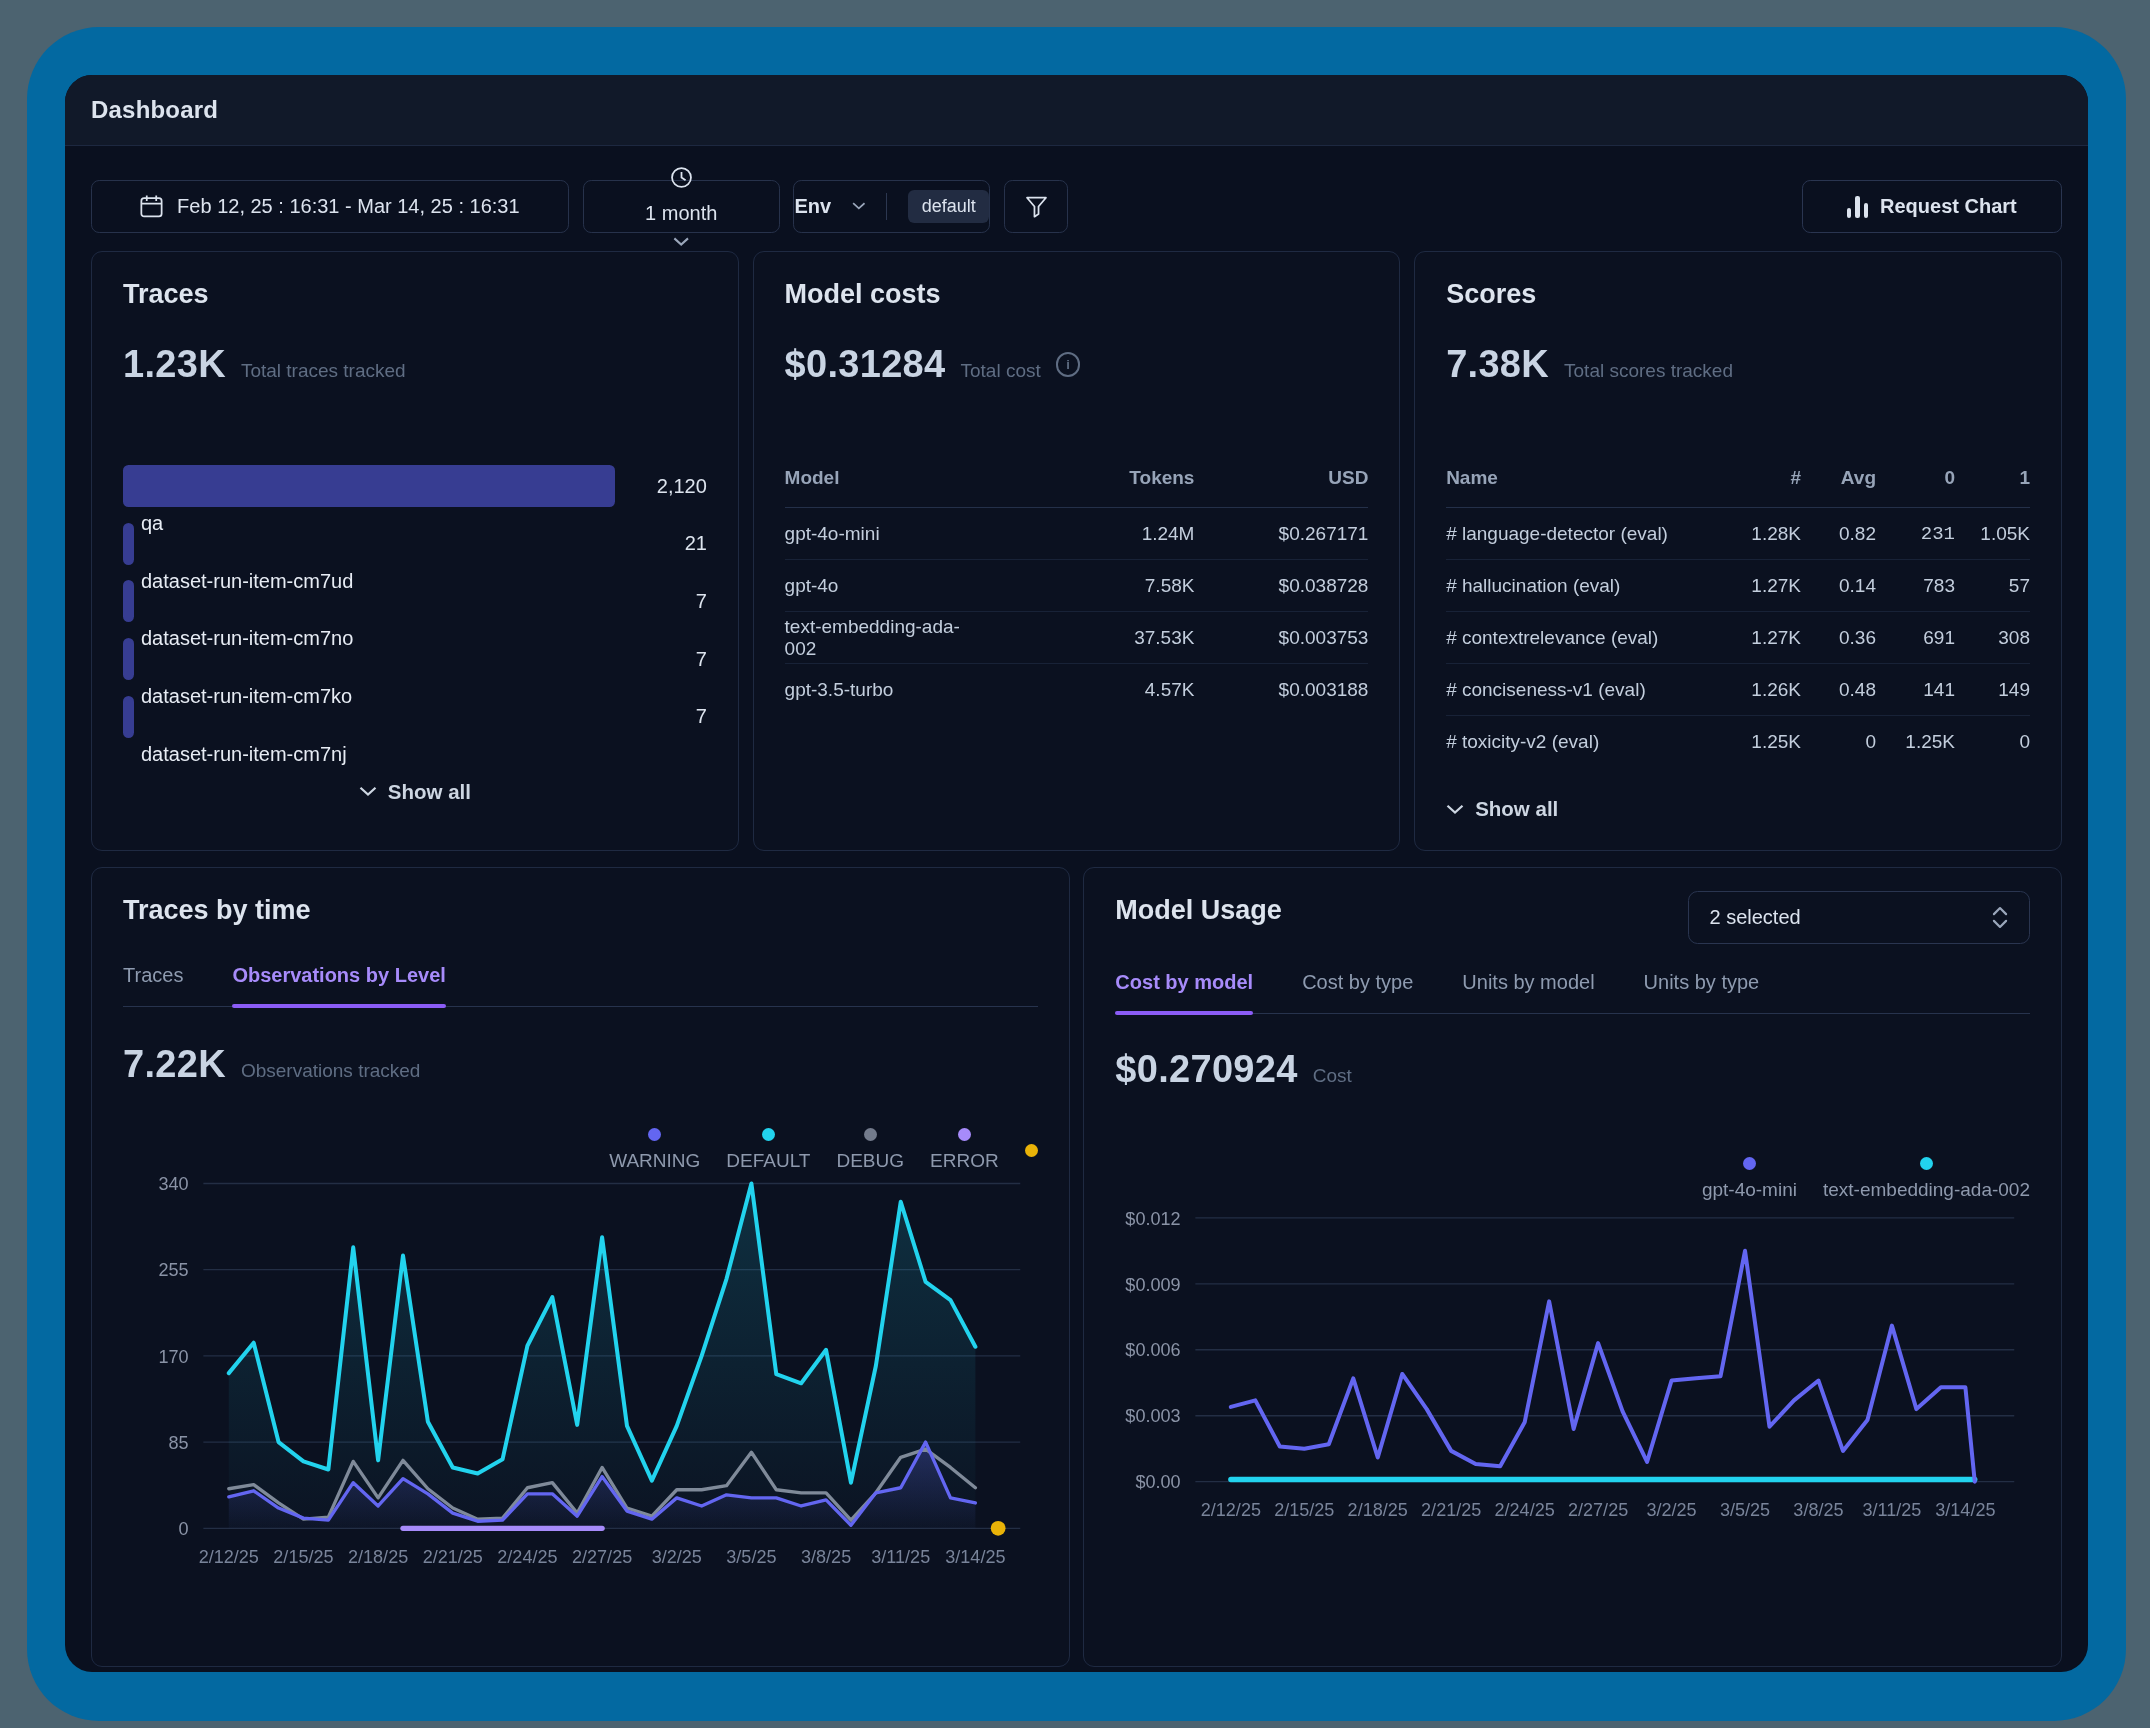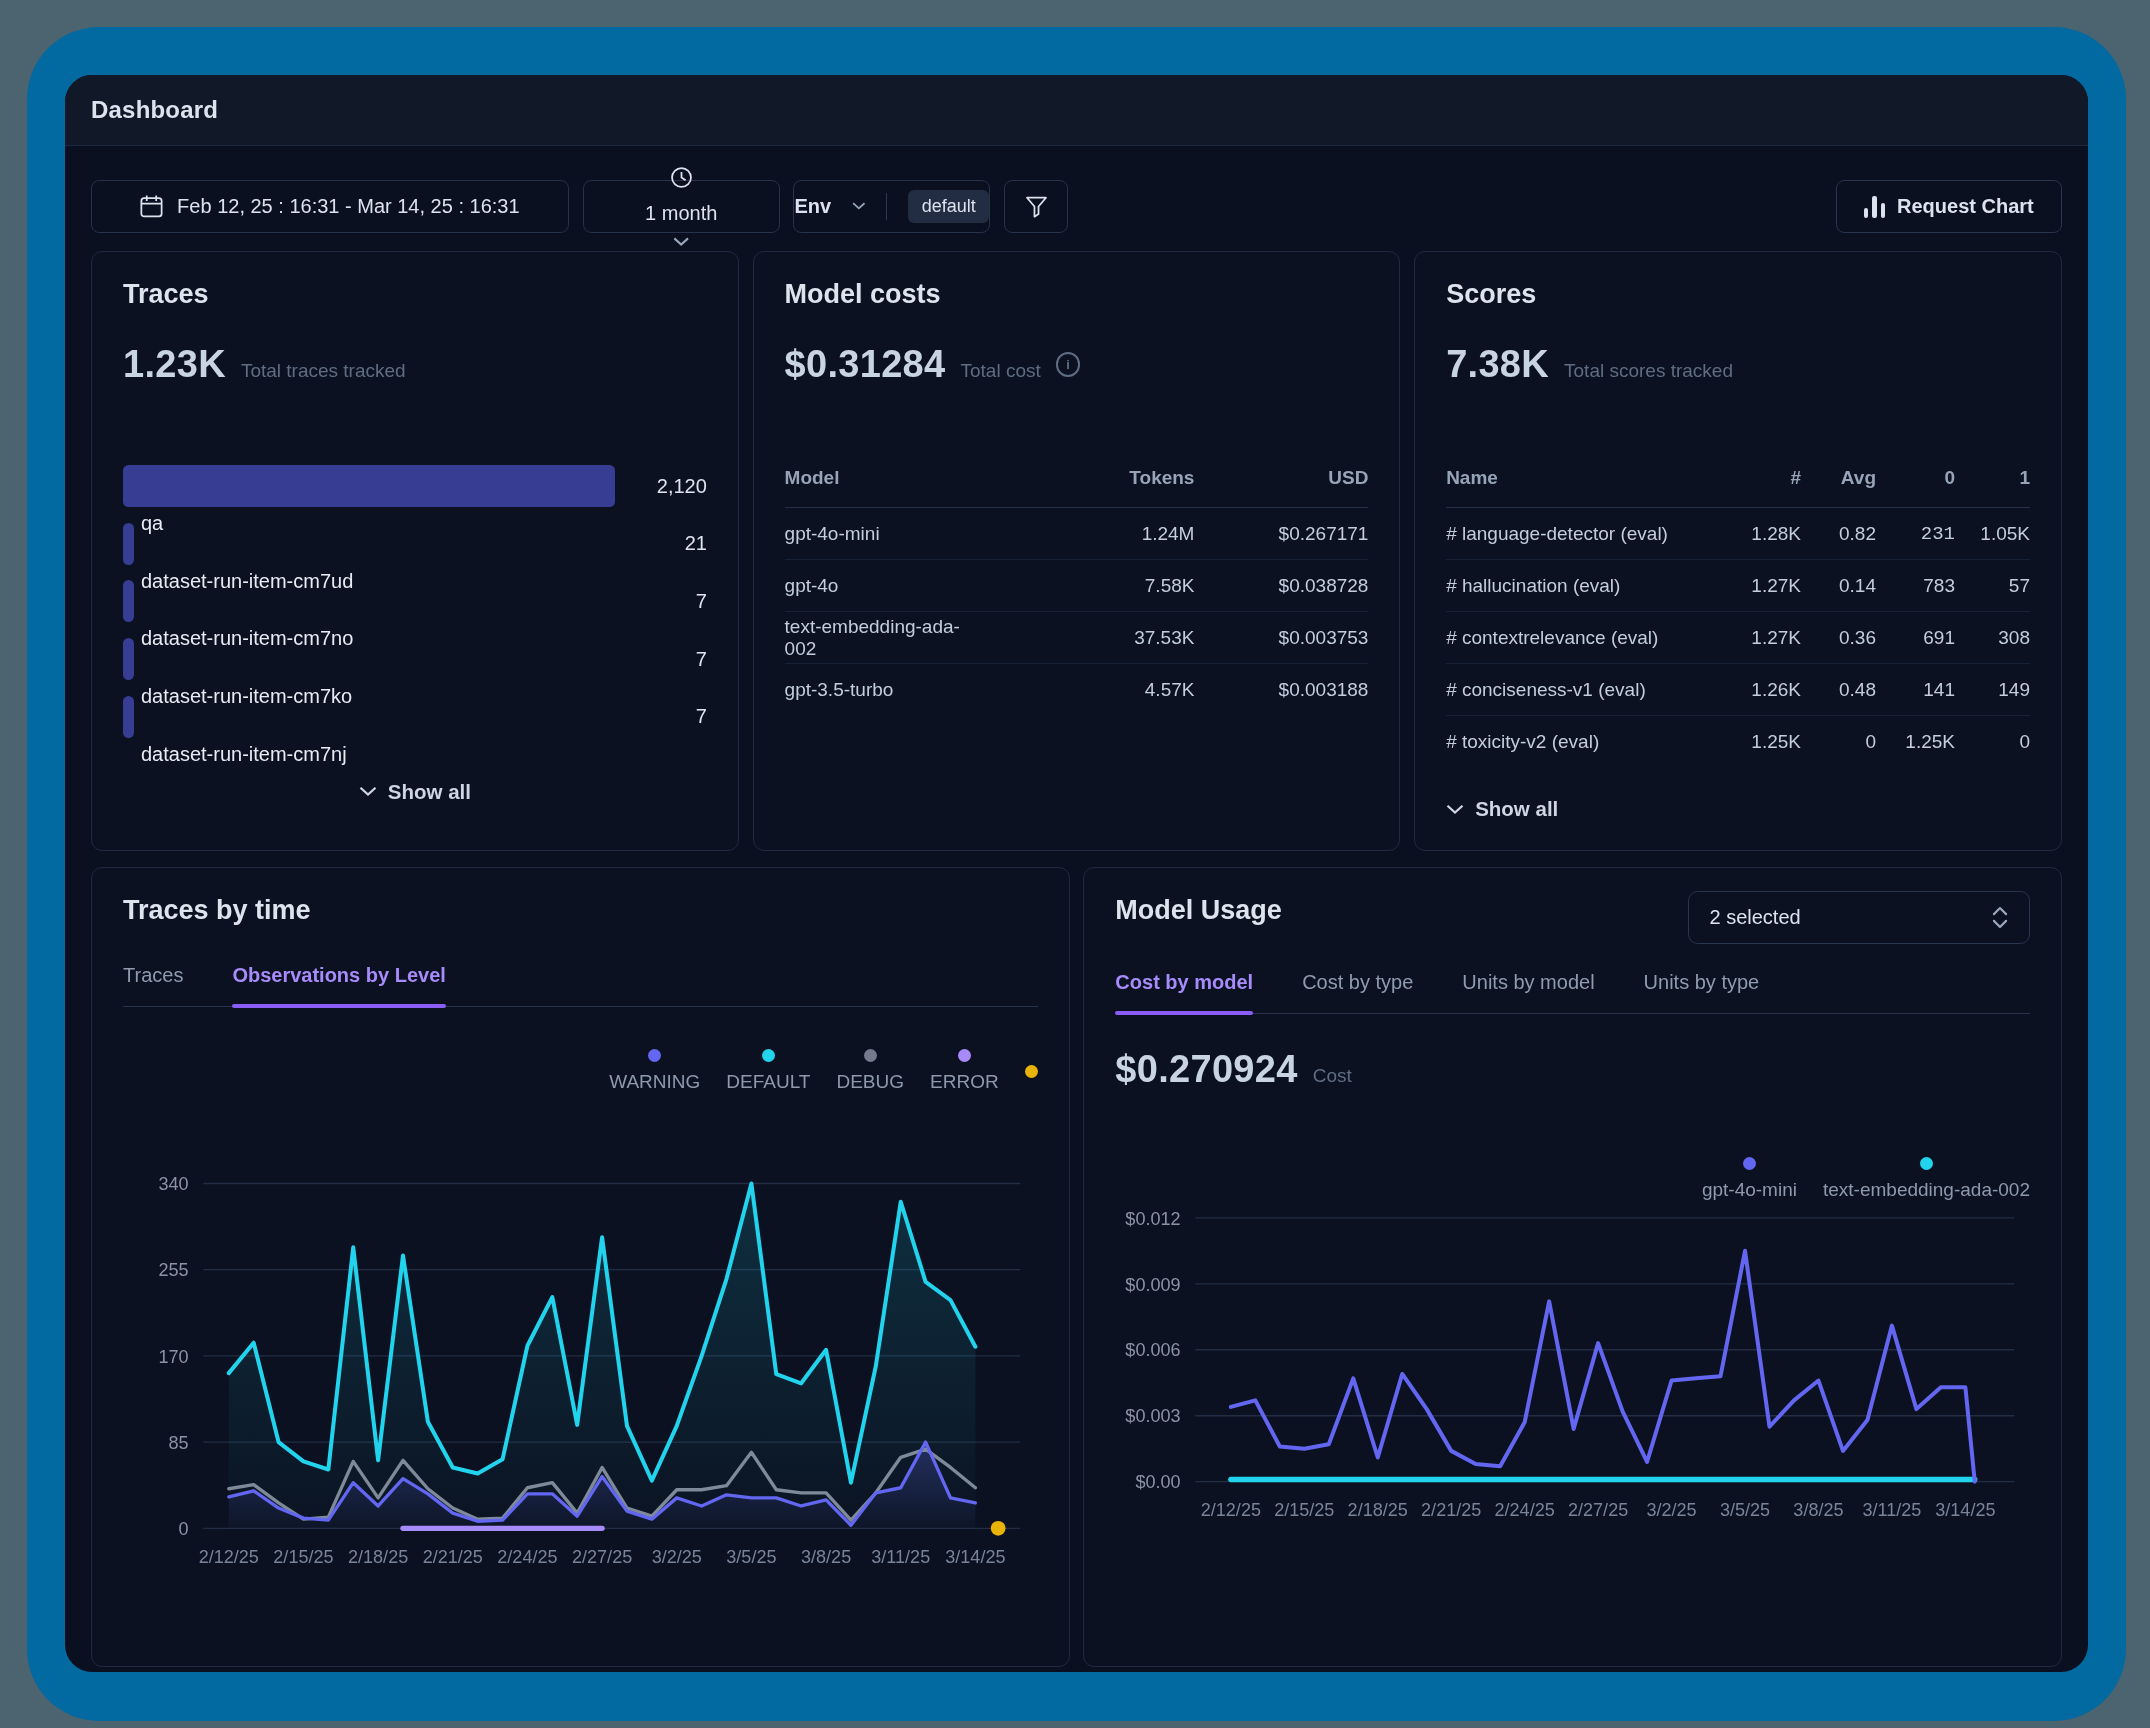--- a/index.html
+++ b/index.html
@@ -34,7 +34,7 @@
   .env-box{width:197px;justify-content:space-between;gap:8px;}
   .filter-box{width:64px;justify-content:center;}
   .spacer{flex:1;}
-  .request-btn{width:226px;justify-content:center;gap:12.3px;font-weight:700;border-color:#2a3550;}
+  .request-btn{width:260px;justify-content:center;gap:12.3px;font-weight:700;border-color:#2a3550;}
   .env-badge{background:#222c42;border-radius:6.2px;padding:6.2px 13.7px;font-size:18px;color:#dce3ee;}
   .env-sep{width:1.4px;height:27px;background:#2c3750;}
   .icon{display:inline-flex;align-items:center;justify-content:center;}

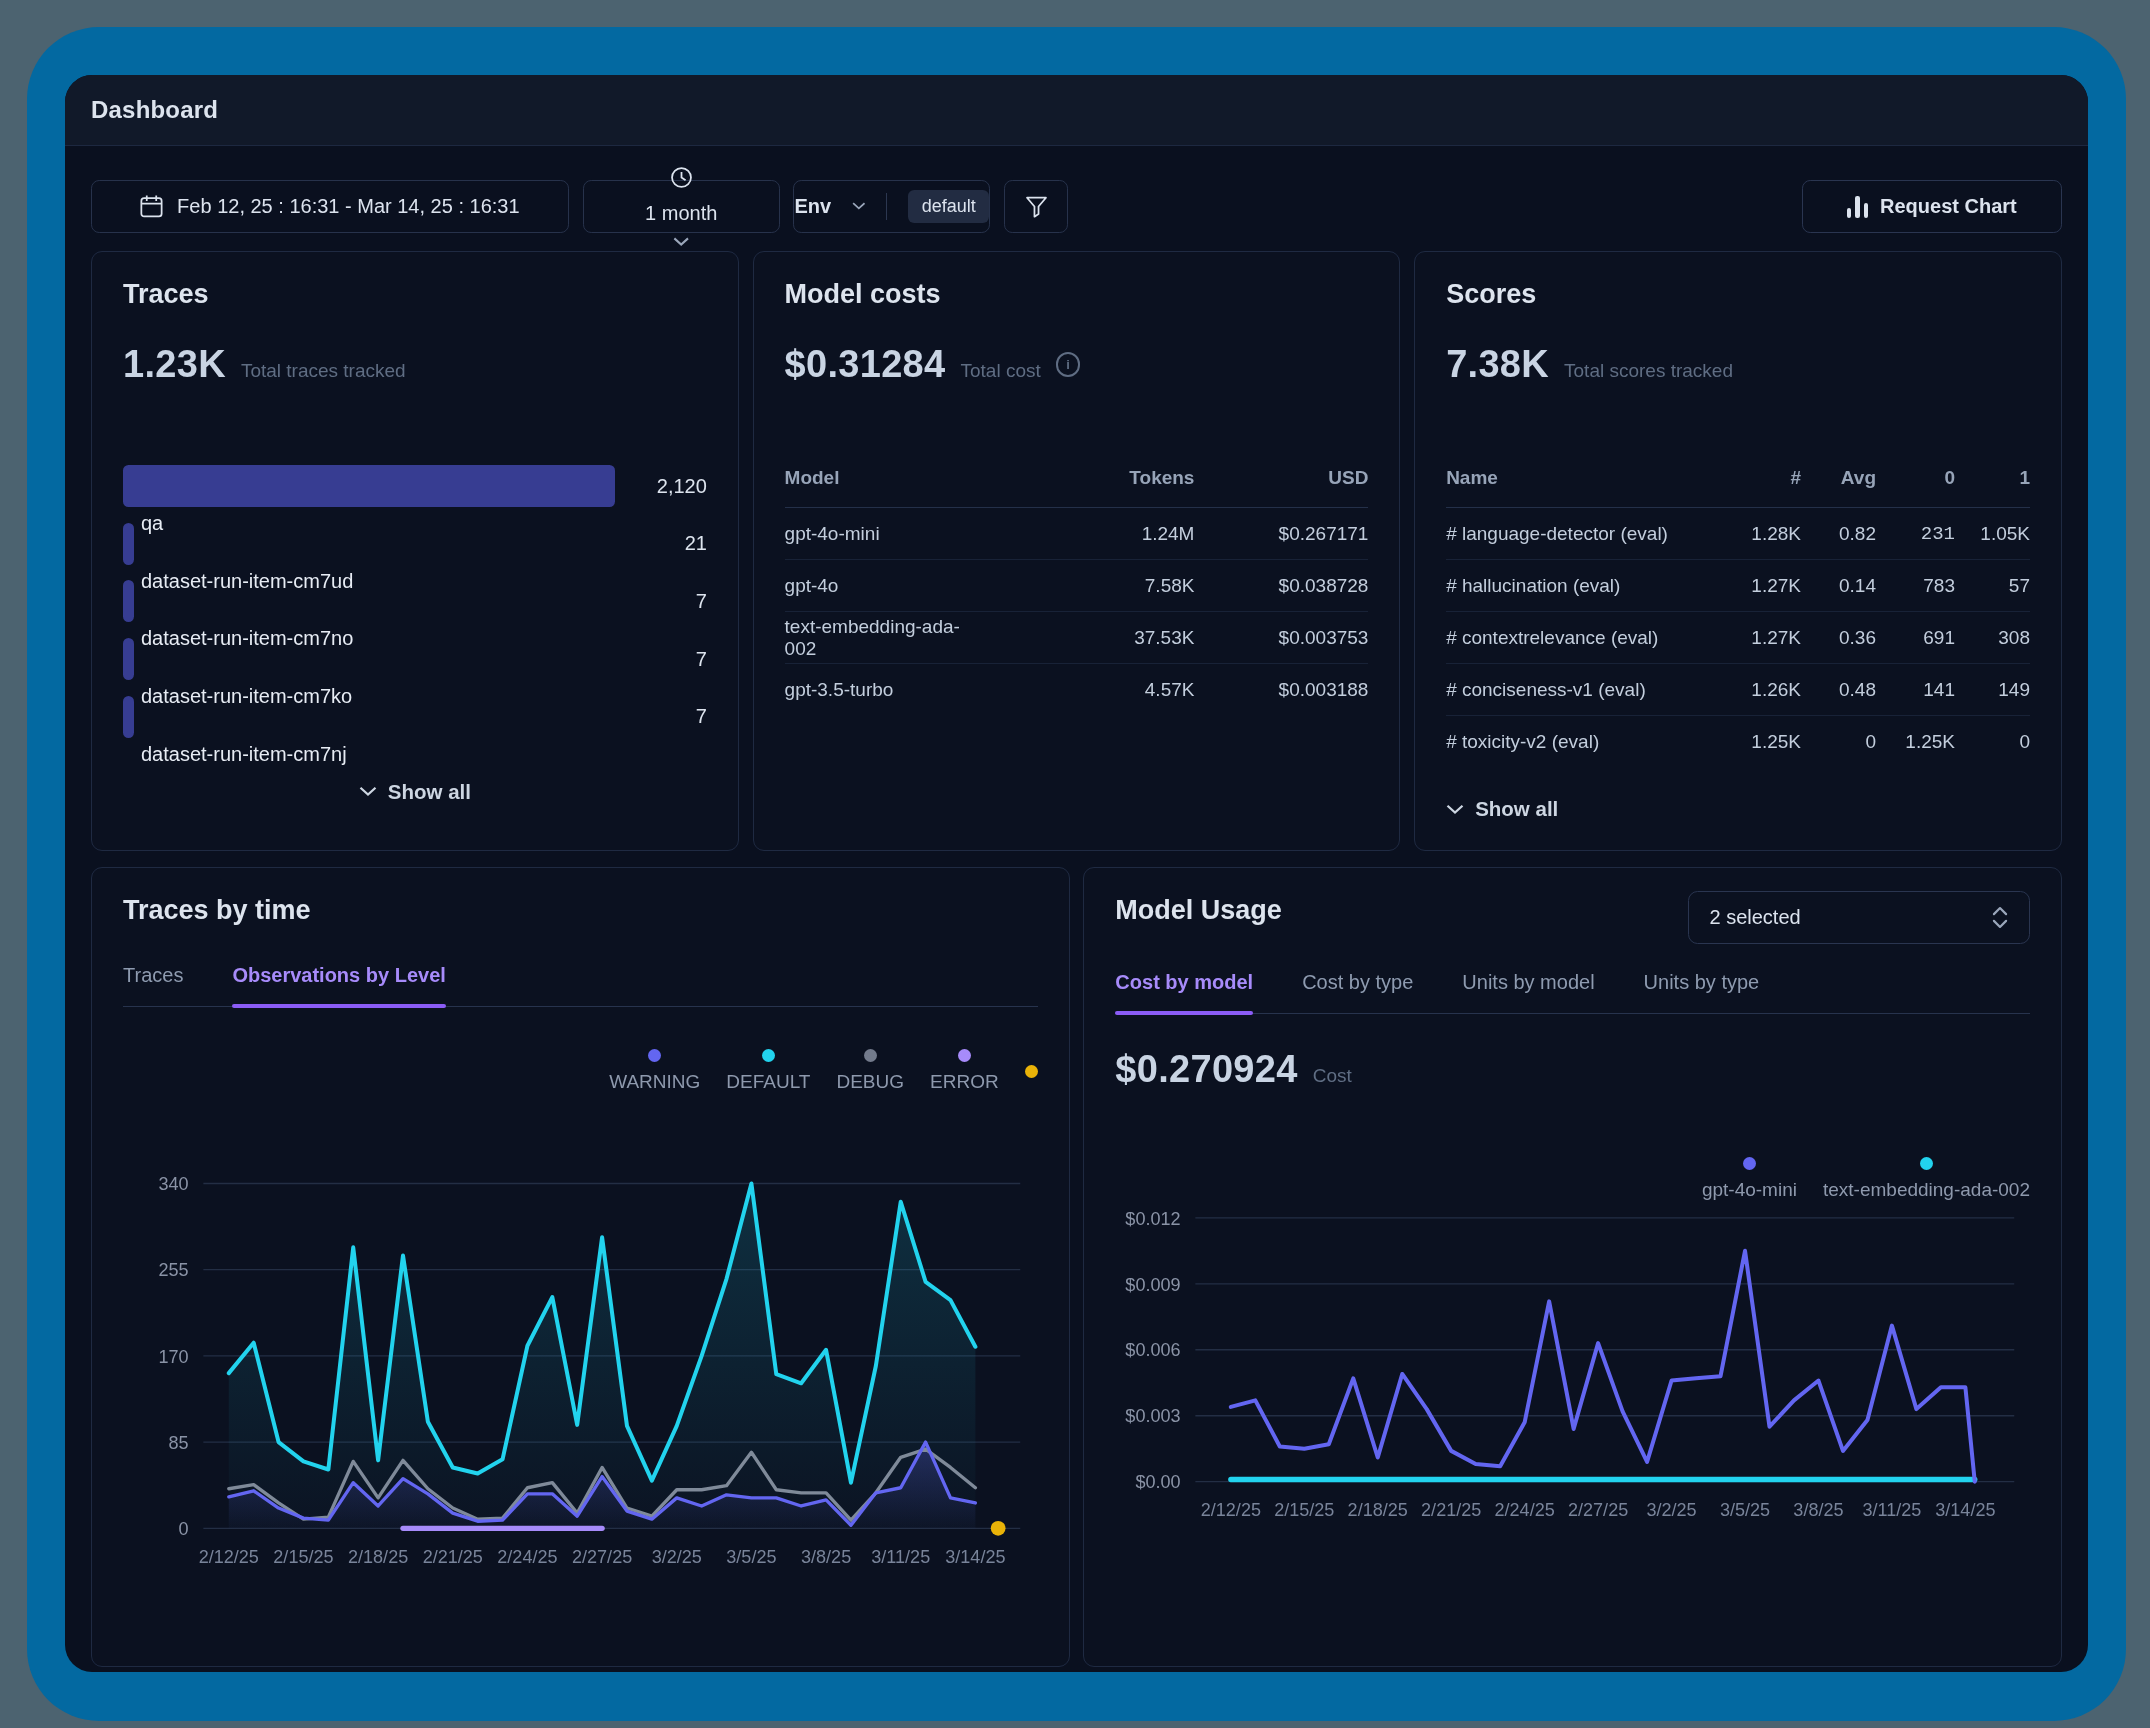--- a/index.html
+++ b/index.html
@@ -323,6 +323,10 @@
             <div class="tab">Traces</div>
             <div class="tab active">Observations by Level</div>
           </div>
+        <div class="metric" style="margin-top:36px;">
+          <span class="metric-value">7.22K</span>
+          <span class="metric-label">Observations tracked</span>
+        </div>
         <div class="legend legend-c1" id="legend-1">
             <div class="legend-item">
               <span class="dot" style="background: rgb(99, 102, 241);"></span>

